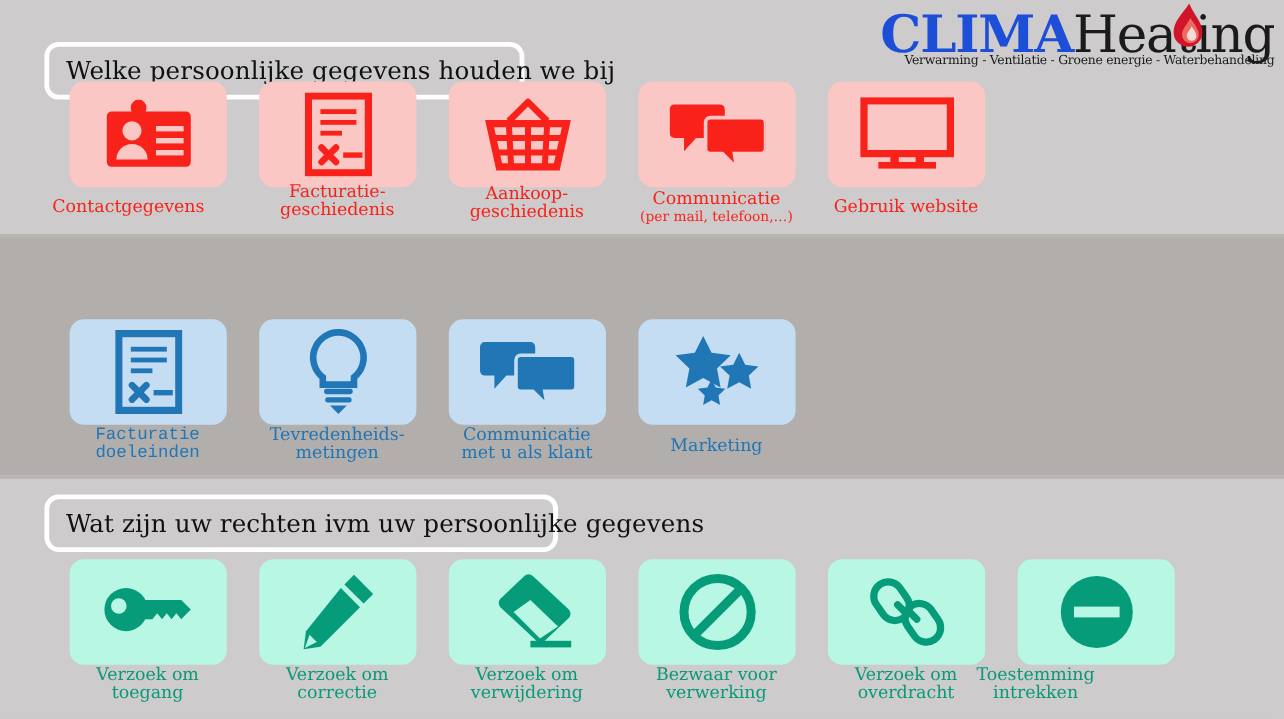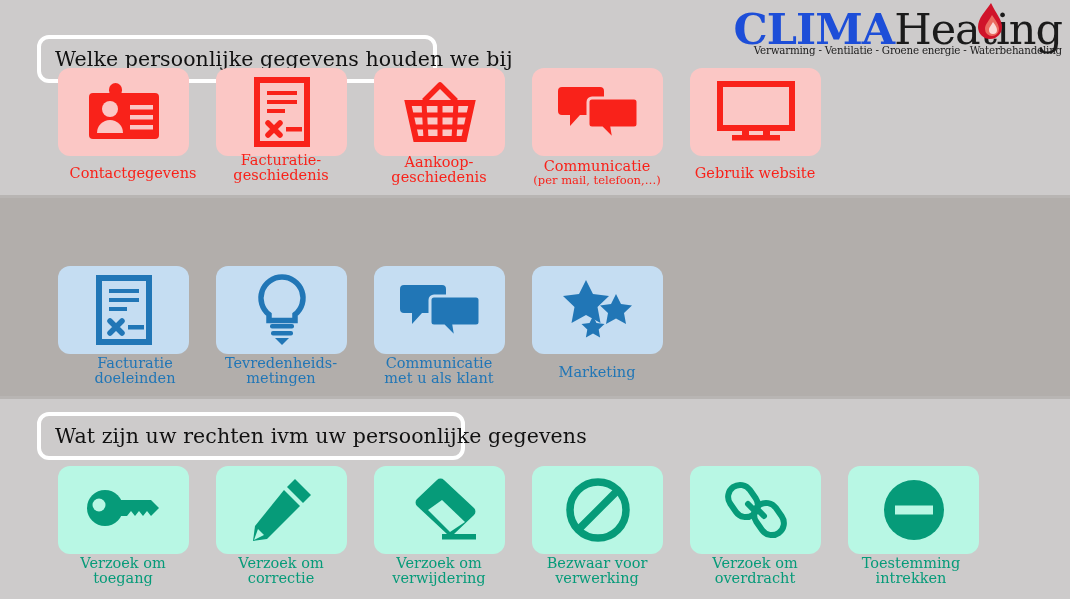--- a/index.html
+++ b/index.html
@@ -133,7 +133,7 @@
     </svg>
   </div>
 
-  <div class="cap t-red" style="left:58px;top:166px;">
+  <div class="cap t-red" style="left:32px;top:166px;">
     <span>Contactgegevens</span>
   </div>
   <div class="cap t-red" style="left:206px;top:153px;">

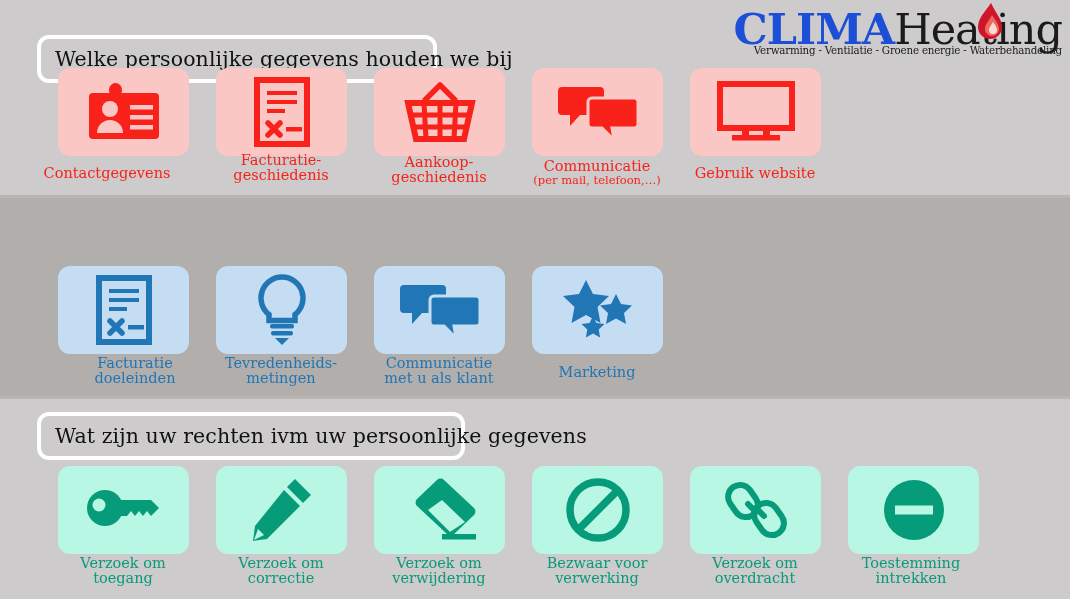--- a/index.html
+++ b/index.html
@@ -188,7 +188,7 @@
     </svg>
   </div>
 
-  <div class="cap t-blue" style="left:60px;top:356px;">
+  <div class="cap t-blue" style="left:48px;top:356px;font-family:Liberation Mono, monospace;">
     <span>Facturatie</span><br>
     <span>doeleinden</span>
   </div>

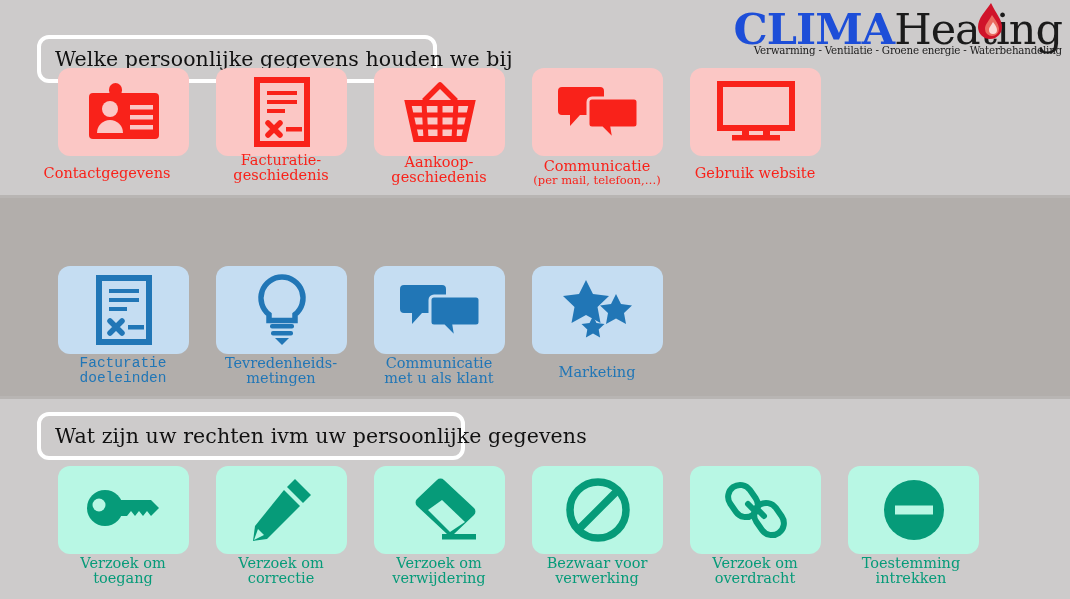--- a/index.html
+++ b/index.html
@@ -273,7 +273,7 @@
     <span>Verzoek om</span><br>
     <span>overdracht</span>
   </div>
-  <div class="cap t-grn" style="left:836px;top:556px;">
+  <div class="cap t-grn" style="left:788px;top:556px;">
     <span>Toestemming</span><br>
     <span>intrekken</span>
   </div>

